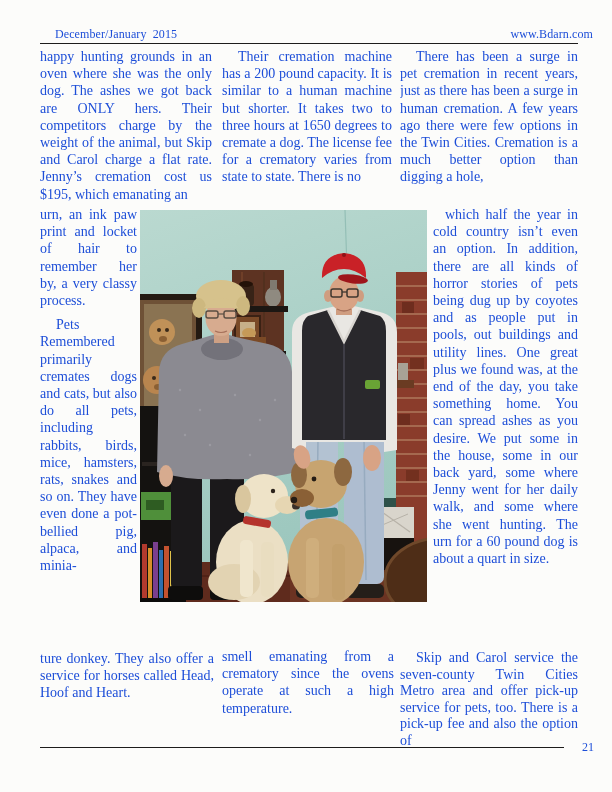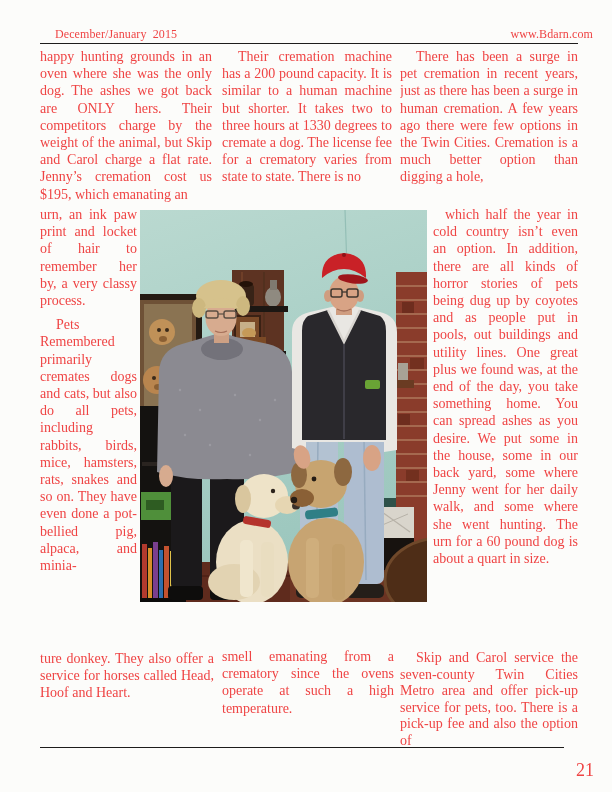--- a/index.html
+++ b/index.html
@@ -4,7 +4,7 @@
 <style>
   html,body{margin:0;padding:0;background:#e8e8e8;}
   .page{position:relative;width:612px;height:792px;background:#fcfcfa;
-        font-family:"Liberation Serif","DejaVu Serif",serif;color:#ef4444;overflow:hidden;}
+        font-family:"Liberation Serif","DejaVu Serif",serif;color:#1d4ed8;overflow:hidden;}
   
   .hdr-text{position:absolute;top:27px;font-size:12px;letter-spacing:.1px;}
   .hdr-left{left:55px;white-space:pre;}

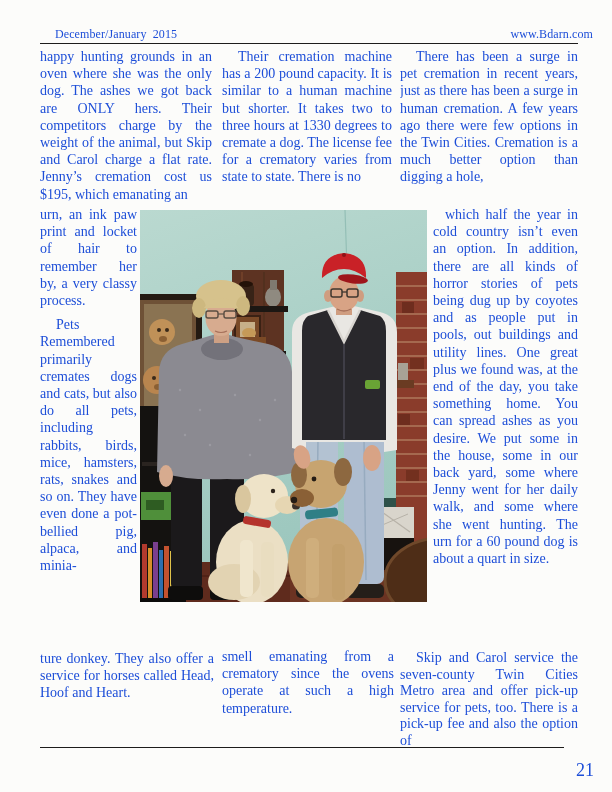--- a/index.html
+++ b/index.html
@@ -58,7 +58,7 @@
   </div>
 
   <div class="tb col2a">
-    <p class="ind">Their cremation machine has a 200 pound capacity. It is similar to a human machine but shorter. It takes two to three hours at 1330 degrees to cremate a dog. The license fee for a crematory varies from state to state. There is no</p>
+    <p class="ind">Their cremation machine has a 200 pound capacity. It is similar to a human machine but shorter. It takes two to three hours at 1650 degrees to cremate a dog. The license fee for a crematory varies from state to state. There is no</p>
   </div>
   <div class="tb col2b">
     <p>smell emanating from a crematory since the ovens operate at such a high temperature.</p>

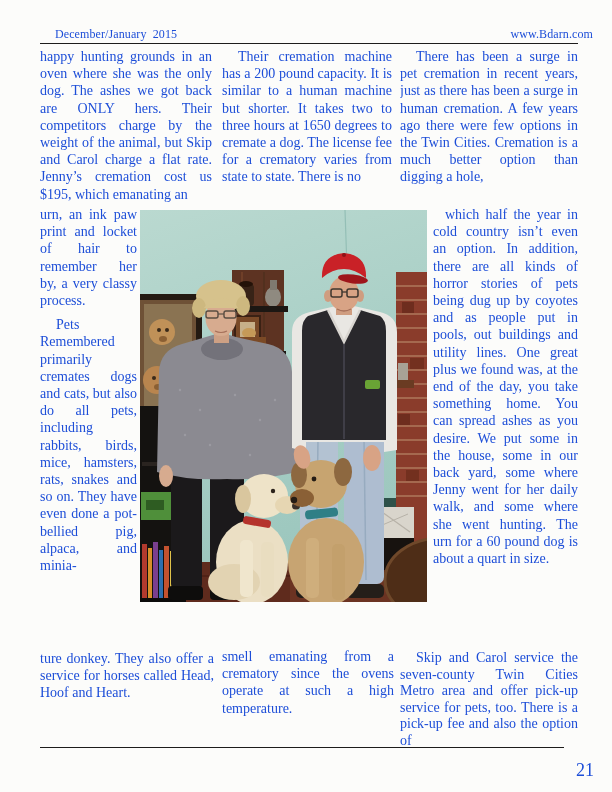--- a/index.html
+++ b/index.html
@@ -35,7 +35,7 @@
   .ftr-line{position:absolute;left:40px;width:524px;text-align:center;font-size:11px;white-space:pre-wrap;}
   .ftr-1{top:750px;}
   .ftr-2{top:763px;margin-top:40px;}
-  .pagenum{position:absolute;right:18px;top:760px;font-size:18px;}
+  .pagenum{position:absolute;right:18px;top:740px;font-size:12px;}
 </style>
 </head>
 <body>

